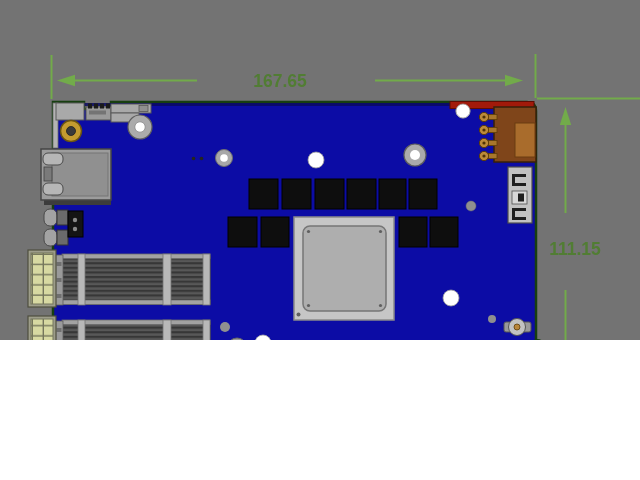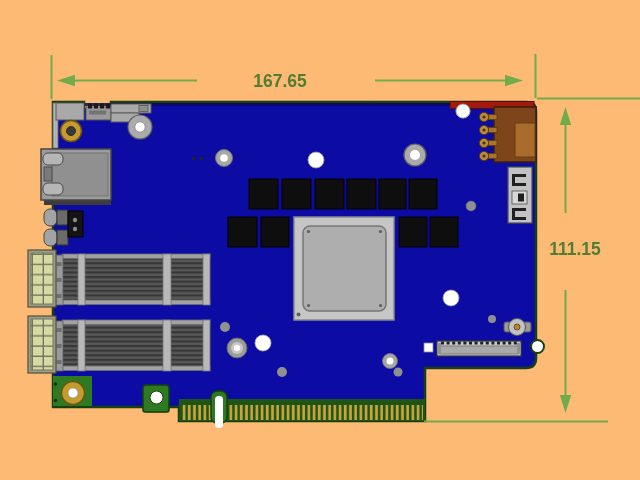--- a/index.html
+++ b/index.html
@@ -3,7 +3,7 @@
 <meta charset="utf-8">
 <style>
   html,body{margin:0;padding:0;background:#ffffff;}
-  #stage{position:relative;width:640px;height:480px;background:#fdba74;overflow:hidden;
+  #stage{position:relative;width:640px;height:340px;background:#737373;overflow:hidden;
          font-family:"Liberation Sans",sans-serif;}
   svg{position:absolute;left:0;top:0;}
   text.dim-label{font-family:"Liberation Sans",sans-serif;font-weight:bold;font-size:17.5px;fill:#517d33;}

